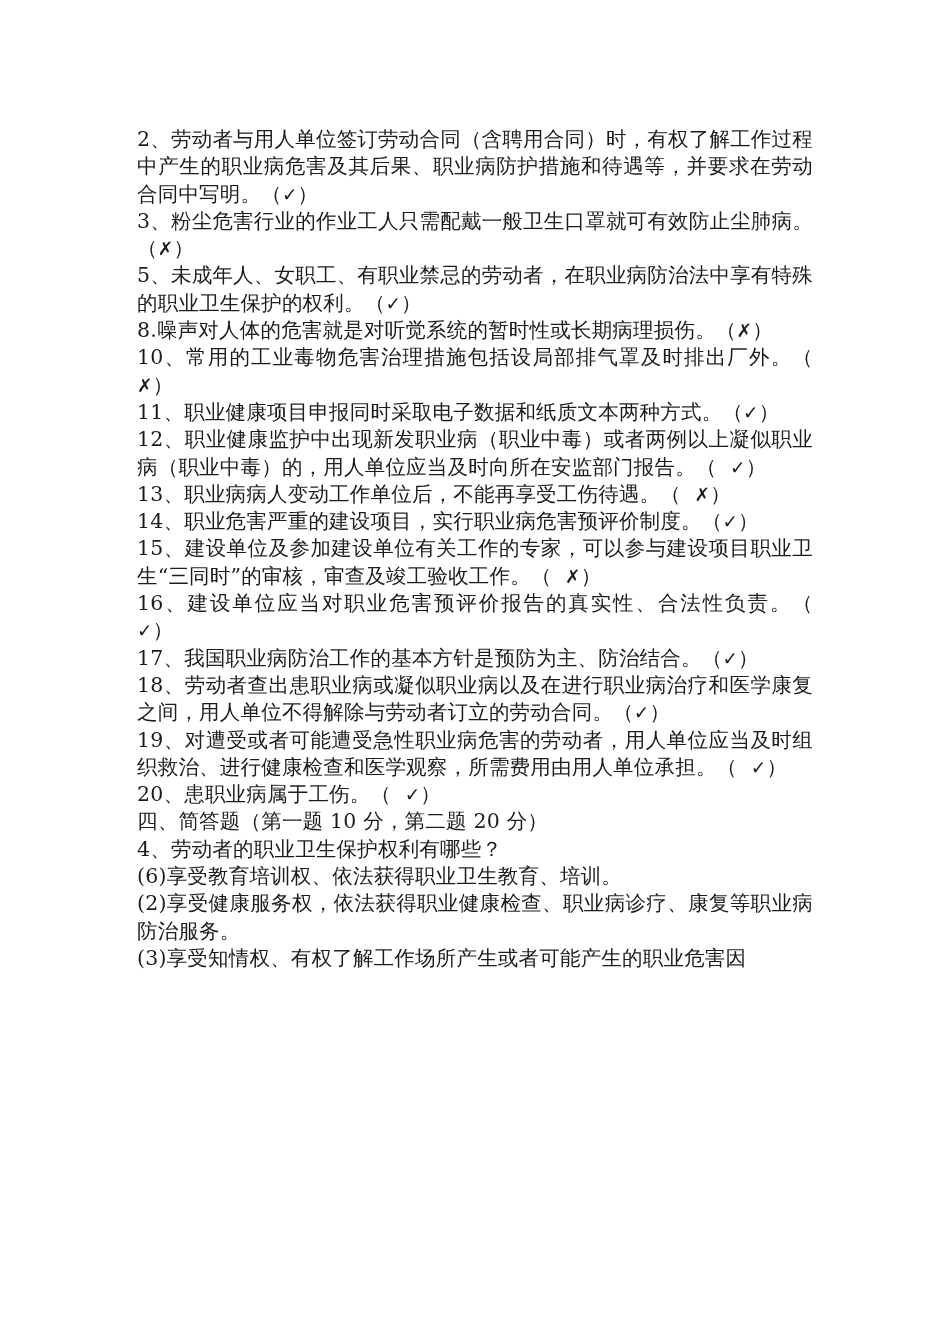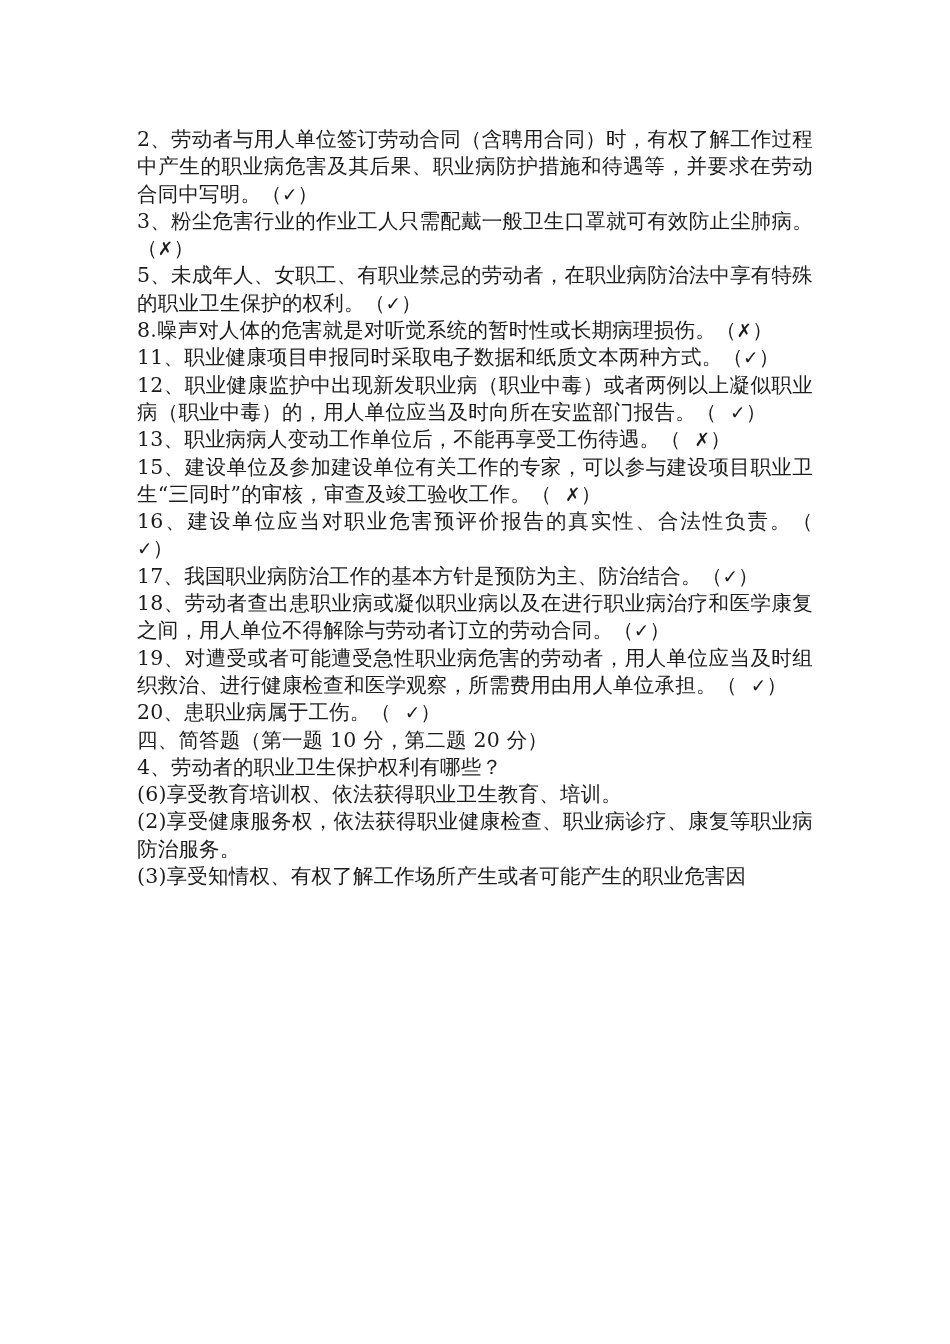--- a/index.html
+++ b/index.html
@@ -55,6 +55,7 @@
     <p class="para indent-0">3、粉尘危害行业的作业工人只需配戴一般卫生口罩就可有效防止尘肺病。（<span class="mark">✗</span>）</p>
     <p class="para indent-0">5、未成年人、女职工、有职业禁忌的劳动者，在职业病防治法中享有特殊的职业卫生保护的权利。（<span class="mark">✓</span>）</p>
     <p class="para indent-0">8.噪声对人体的危害就是对听觉系统的暂时性或长期病理损伤。（<span class="mark">✗</span>）</p>
+    <p class="para indent-0">10、常用的工业毒物危害治理措施包括设局部排气罩及时排出厂外。（ <span class="mark">✗</span>）</p>
     <p class="para indent-0">11、职业健康项目申报同时采取电子数据和纸质文本两种方式。（<span class="mark">✓</span>）</p>
     <p class="para indent-0">12、职业健康监护中出现新发职业病（职业中毒）或者两例以上凝似职业病（职业中毒）的，用人单位应当及时向所在安监部门报告。（  <span class="mark">✓</span>）</p>
     <p class="para indent-0">13、职业病病人变动工作单位后，不能再享受工伤待遇。（  <span class="mark">✗</span>）</p>

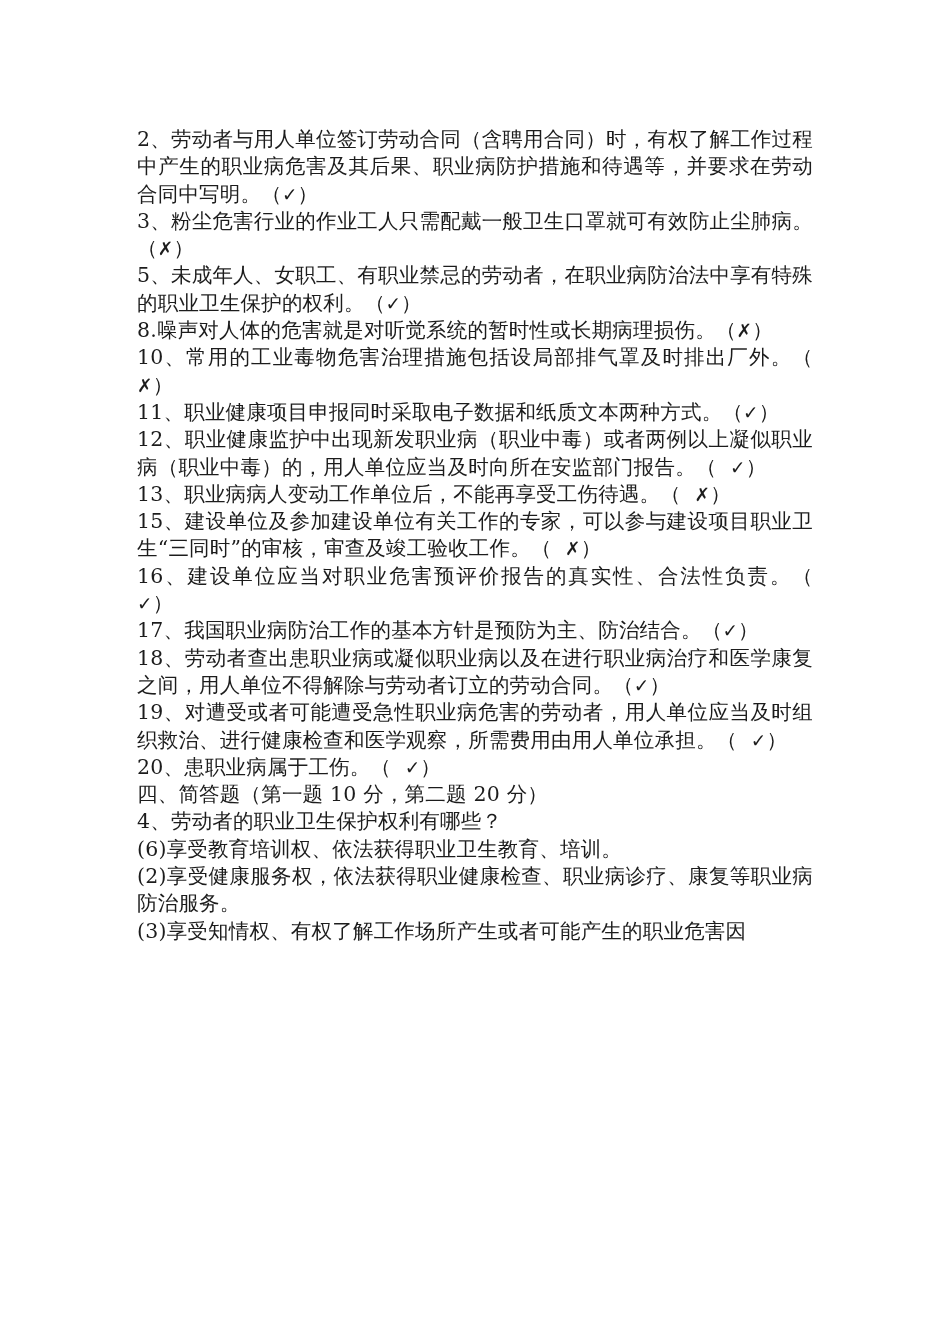--- a/index.html
+++ b/index.html
@@ -59,6 +59,7 @@
     <p class="para indent-0">11、职业健康项目申报同时采取电子数据和纸质文本两种方式。（<span class="mark">✓</span>）</p>
     <p class="para indent-0">12、职业健康监护中出现新发职业病（职业中毒）或者两例以上凝似职业病（职业中毒）的，用人单位应当及时向所在安监部门报告。（  <span class="mark">✓</span>）</p>
     <p class="para indent-0">13、职业病病人变动工作单位后，不能再享受工伤待遇。（  <span class="mark">✗</span>）</p>
+    <p class="para indent-0">14、职业危害严重的建设项目，实行职业病危害预评价制度。（<span class="mark">✓</span>）</p>
     <p class="para indent-0">15、建设单位及参加建设单位有关工作的专家，可以参与建设项目职业卫生“三同时”的审核，审查及竣工验收工作。（  <span class="mark">✗</span>）</p>
     <p class="para indent-0">16、建设单位应当对职业危害预评价报告的真实性、合法性负责。（  <span class="mark">✓</span>）</p>
     <p class="para indent-0">17、我国职业病防治工作的基本方针是预防为主、防治结合。（<span class="mark">✓</span>）</p>

